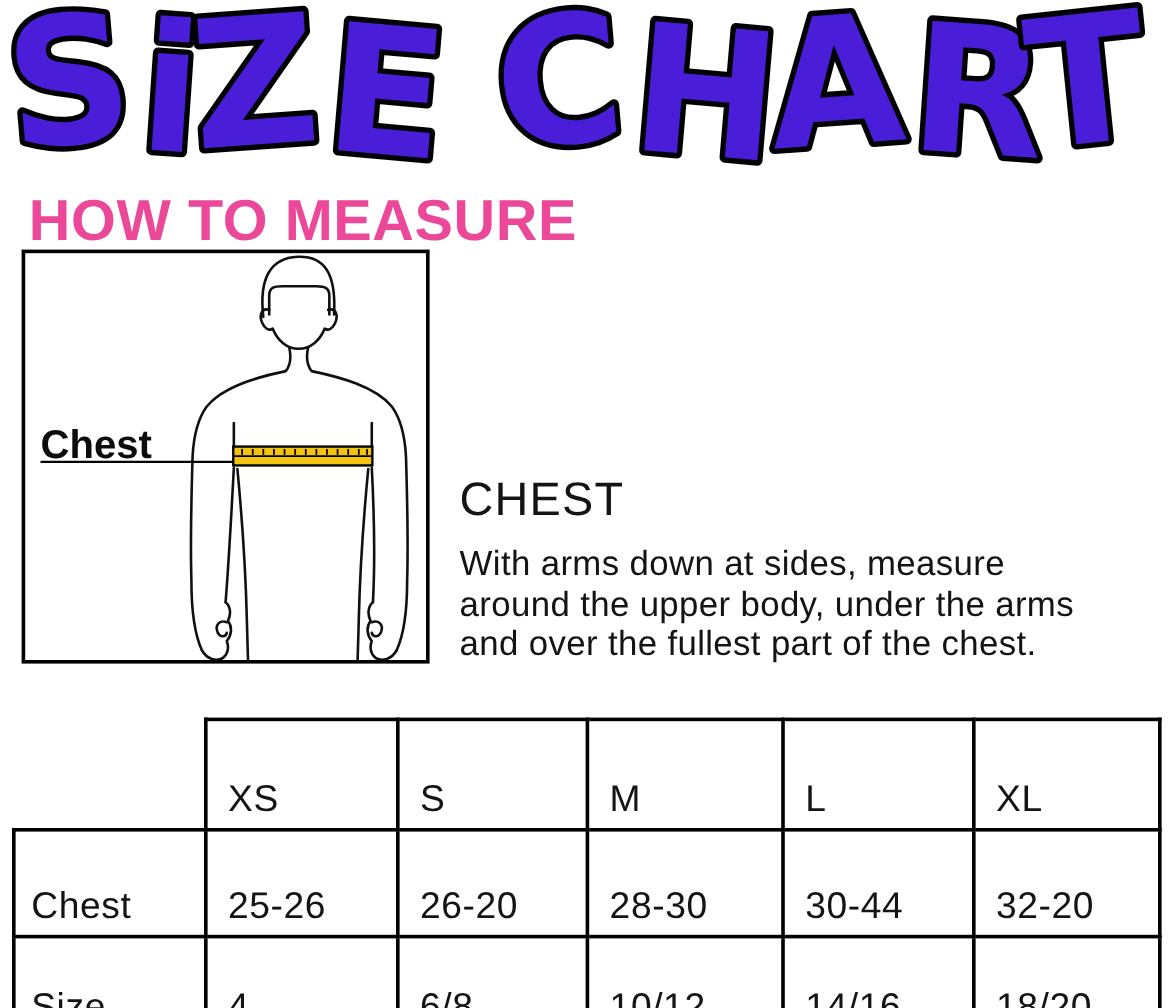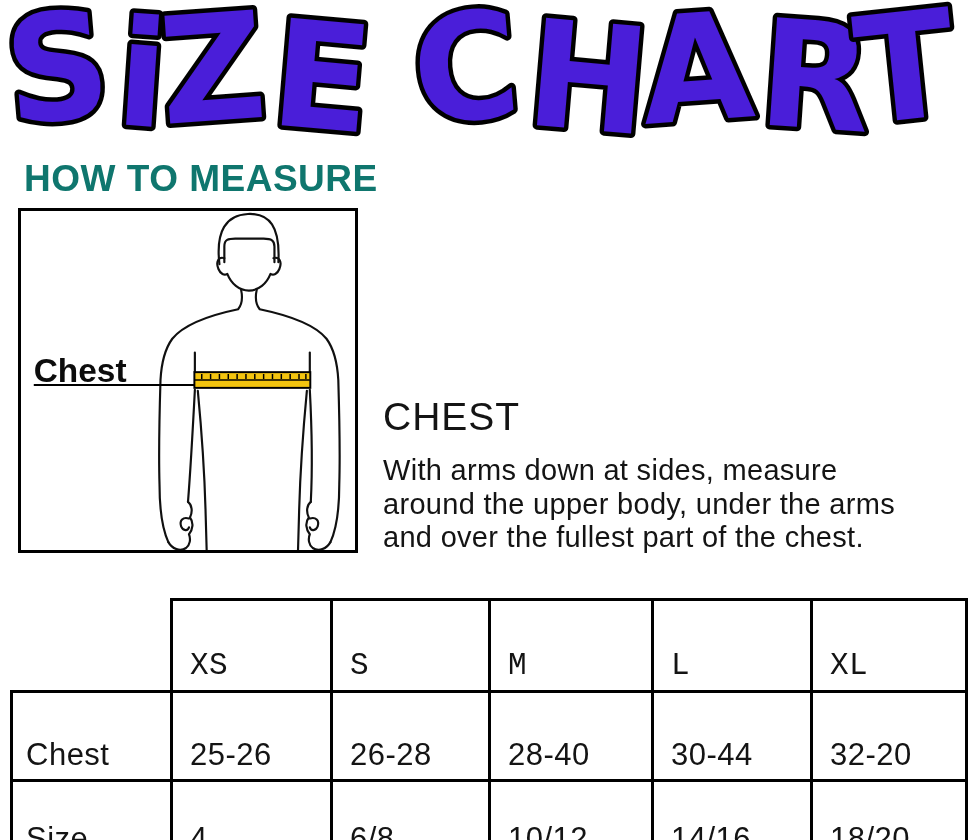--- a/index.html
+++ b/index.html
@@ -26,8 +26,8 @@
   }
   .how-heading{
     position:absolute;left:24px;top:160px;
-    font-size:37px;font-weight:bold;letter-spacing:0.5px;
-    line-height:1.05;color:#0f766e;
+    font-size:48px;font-weight:bold;letter-spacing:0.5px;
+    line-height:1.05;color:#ec4899;
   }
   .figure-box{
     position:absolute;left:18px;top:208px;

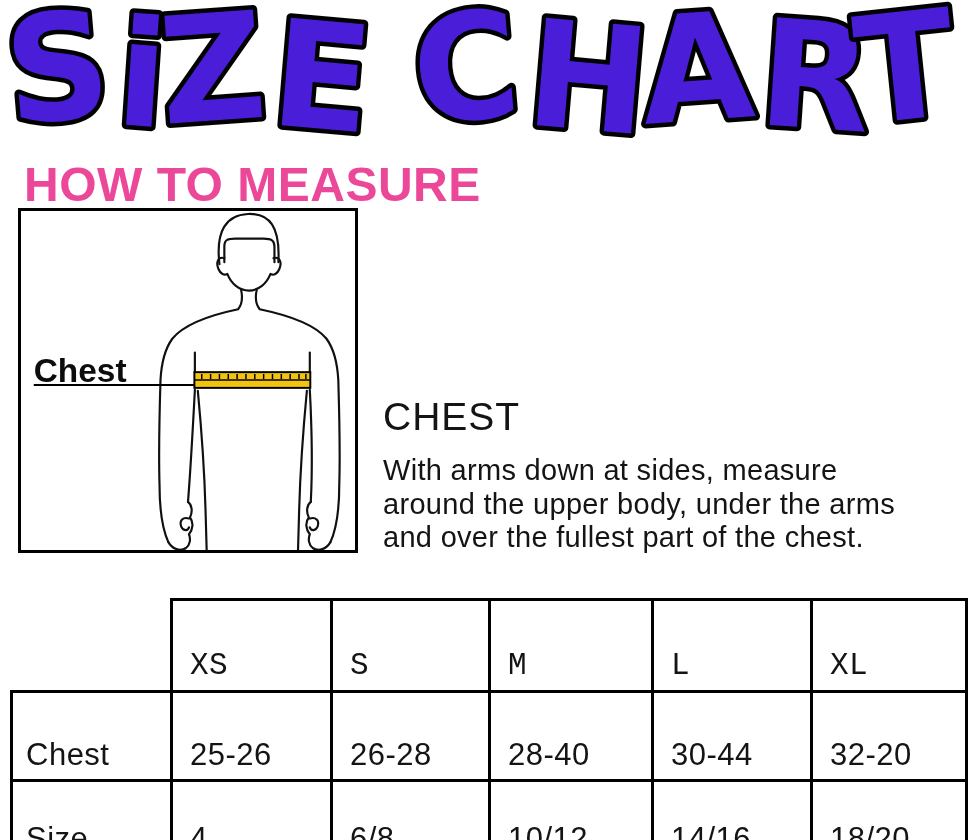--- a/index.html
+++ b/index.html
@@ -64,7 +64,7 @@
   }
   .size-table td.corner{border:none;}
   .size-table td.rowlabel{padding-left:13px;}
-  .size-table tr.hdr td{height:80px;font-family:Liberation Mono, monospace;}
+  .size-table tr.hdr td{height:80px;}
   .size-table tr.r1 td{height:77px;}
   .size-table tr.r2 td{height:72px;}
 </style>

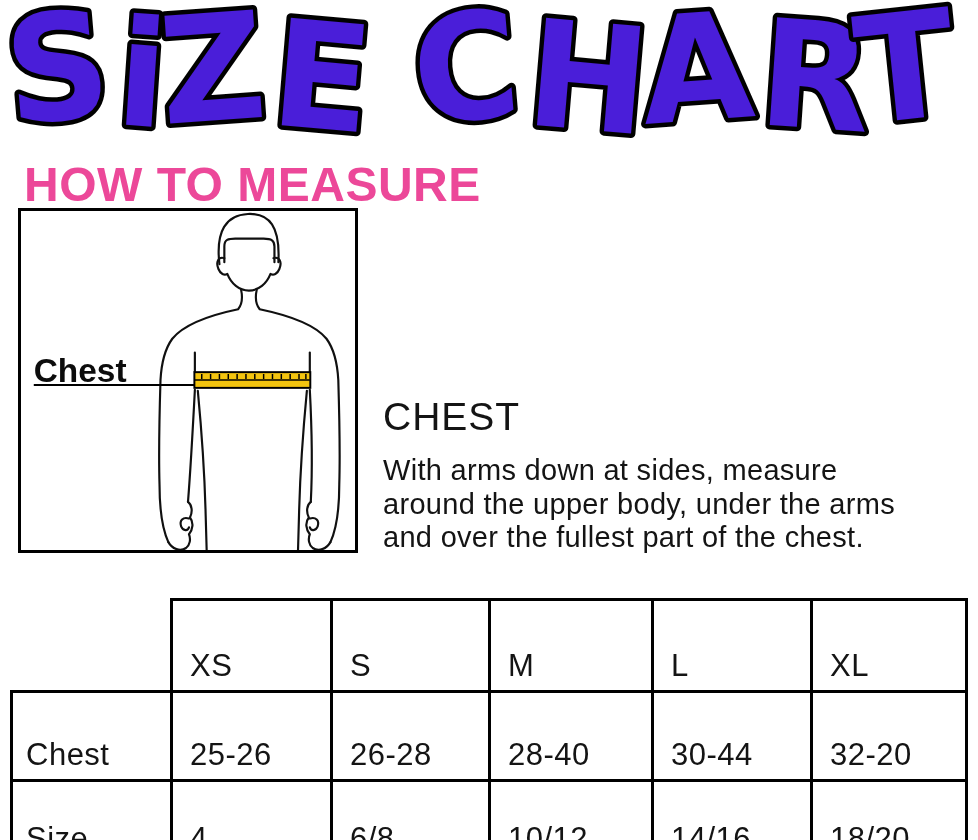--- a/index.html
+++ b/index.html
@@ -147,7 +147,7 @@
     <tr class="r1">
       <td class="rowlabel">Chest</td>
       <td>25-26</td>
-      <td>26-28</td>
+      <td>26-20</td>
       <td>28-40</td>
       <td>30-44</td>
       <td>32-20</td>

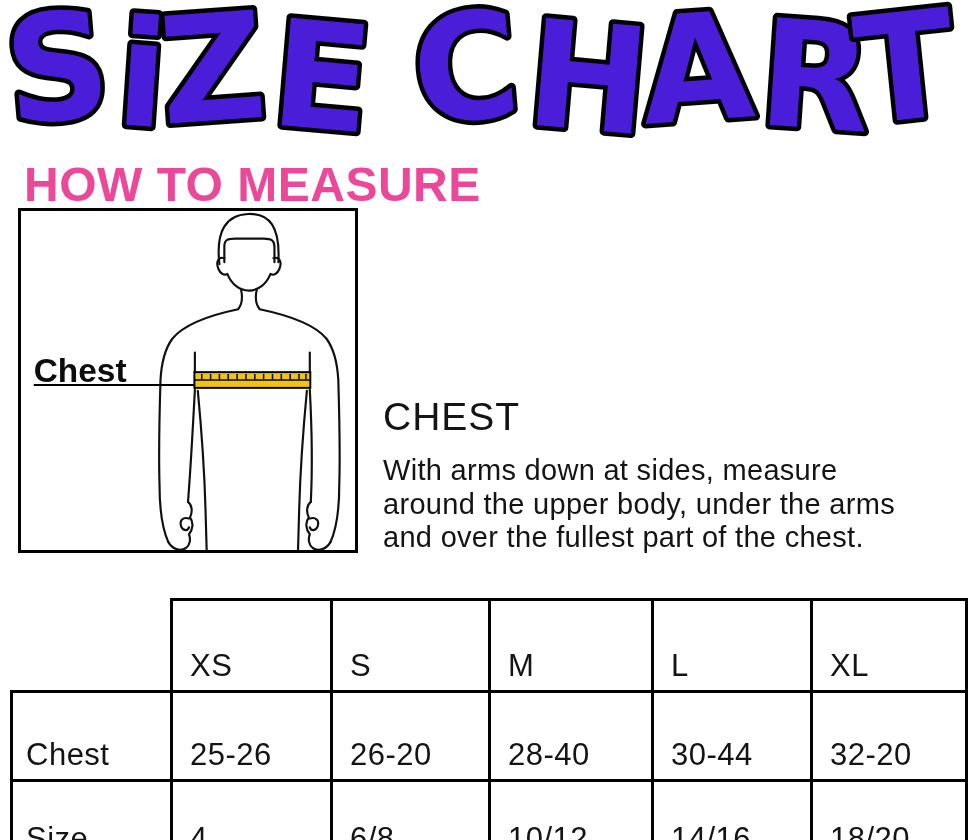--- a/index.html
+++ b/index.html
@@ -148,7 +148,7 @@
       <td class="rowlabel">Chest</td>
       <td>25-26</td>
       <td>26-20</td>
-      <td>28-40</td>
+      <td>28-30</td>
       <td>30-44</td>
       <td>32-20</td>
     </tr>

